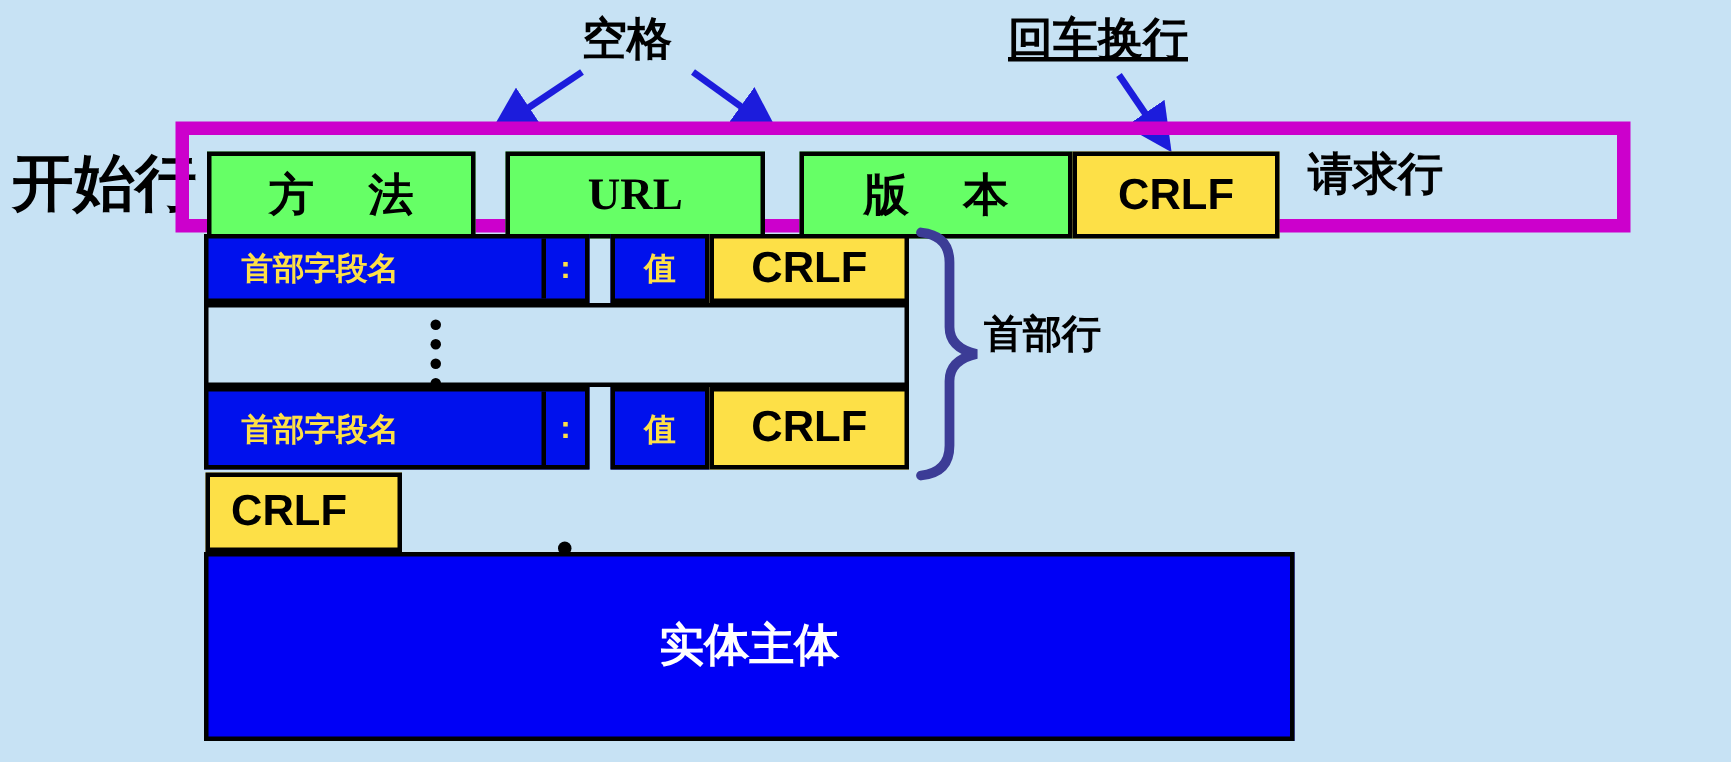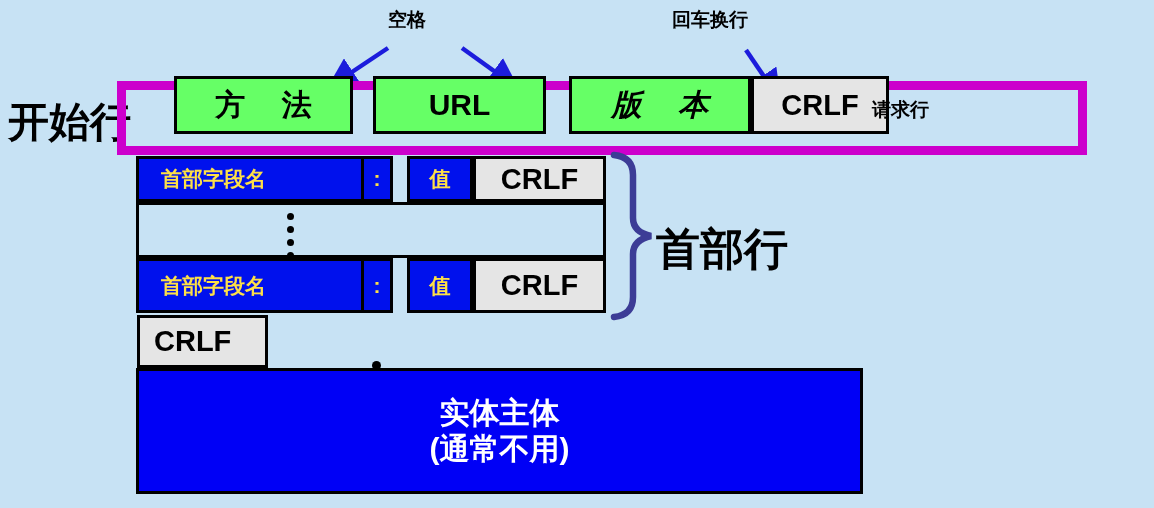--- a/index.html
+++ b/index.html
@@ -12,7 +12,7 @@
   }
   .abs { position:absolute; }
   .lbl {
-    font-weight:bold; color:#000; font-size:19px; line-height:1.1;
+    font-weight:bold; color:#000; font-size:30px; line-height:1.1;
     white-space:nowrap;
   }
   .frame {

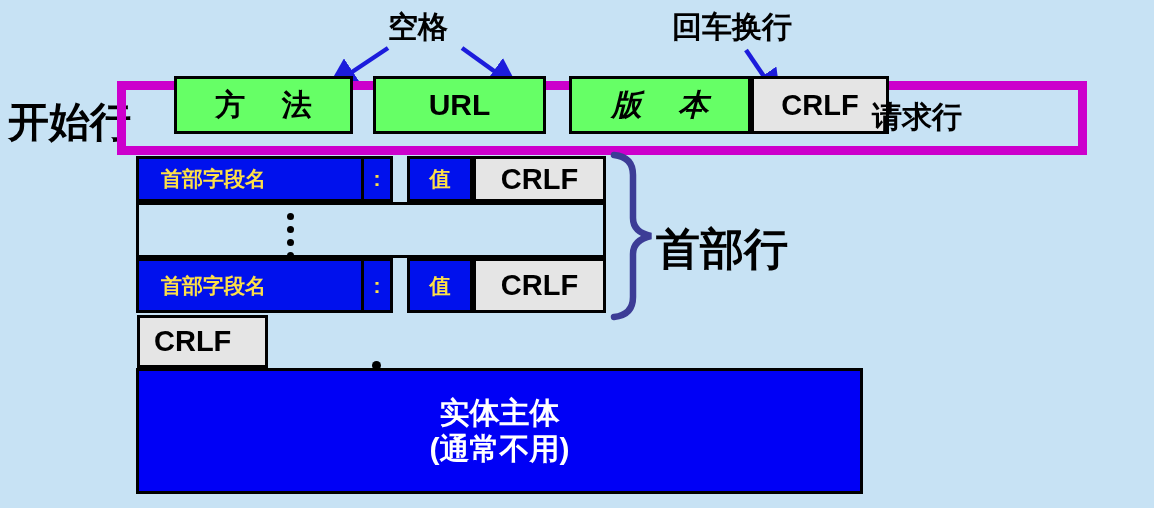--- a/index.html
+++ b/index.html
@@ -59,7 +59,7 @@
 <body>
 
 <div class="abs lbl" style="left:388px; top:10px;">空格</div>
-<div class="abs lbl" style="left:672px; top:10px;">回车换行</div>
+<div class="abs lbl" style="left:672px; top:10px;text-decoration:underline;">回车换行</div>
 
 <svg class="overlay" width="1154" height="508">
   <defs>

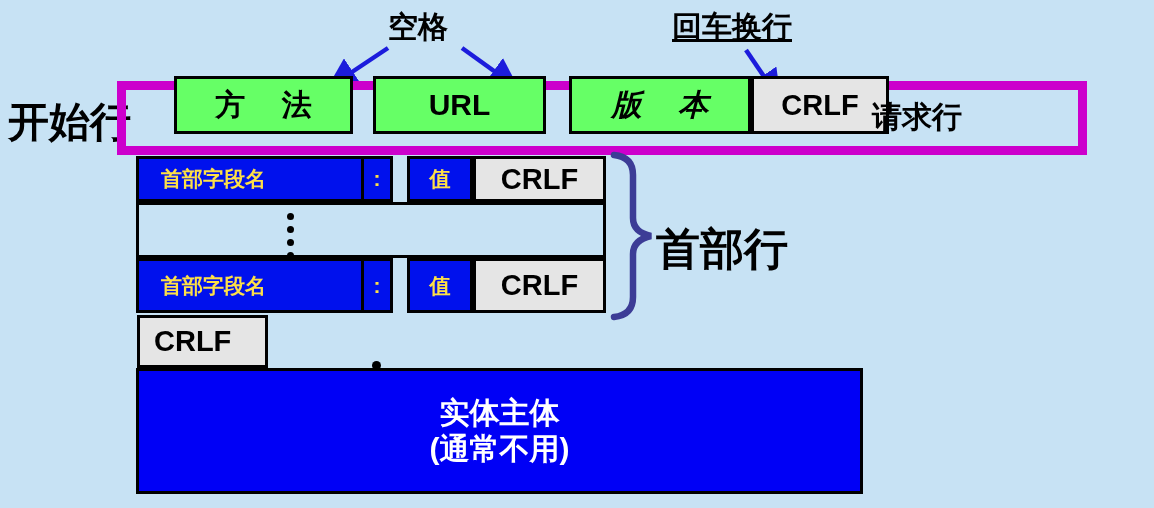--- a/index.html
+++ b/index.html
@@ -29,7 +29,7 @@
   .blue  { background:#0011ED; color:#fde047; font-size:21px; }
   .sp2 { letter-spacing:14px; text-indent:14px; }
   
-  .rq { top:76px; height:58px;margin-left:36px; }
+  .rq { top:101px; height:58px; }
   
   .hr1 { top:156px; height:46px; }
   .hr2 { top:258px; height:55px; }

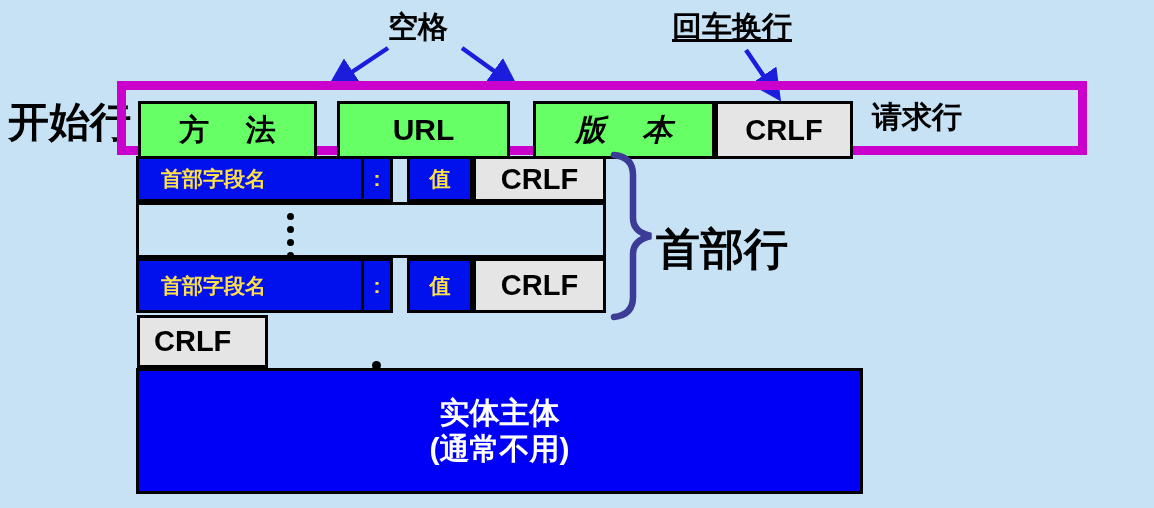--- a/index.html
+++ b/index.html
@@ -77,7 +77,7 @@
 <div class="abs frame"></div>
 
 <div class="abs cell green sp2 rq" style="left:138px; width:179px;">方 法</div>
-<div class="abs cell green rq" style="left:337px; width:173px;">URL</div>
+<div class="abs cell green rq" style="left:337px; width:173px;font-family:Liberation Serif, serif;">URL</div>
 <div class="abs cell green sp2 rq" style="left:533px; width:182px;font-style:italic;">版 本</div>
 <div class="abs cell azure rq" style="left:715px; width:138px;">CRLF</div>
 <div class="abs lbl" style="left:872px; top:100px;">请求行</div>

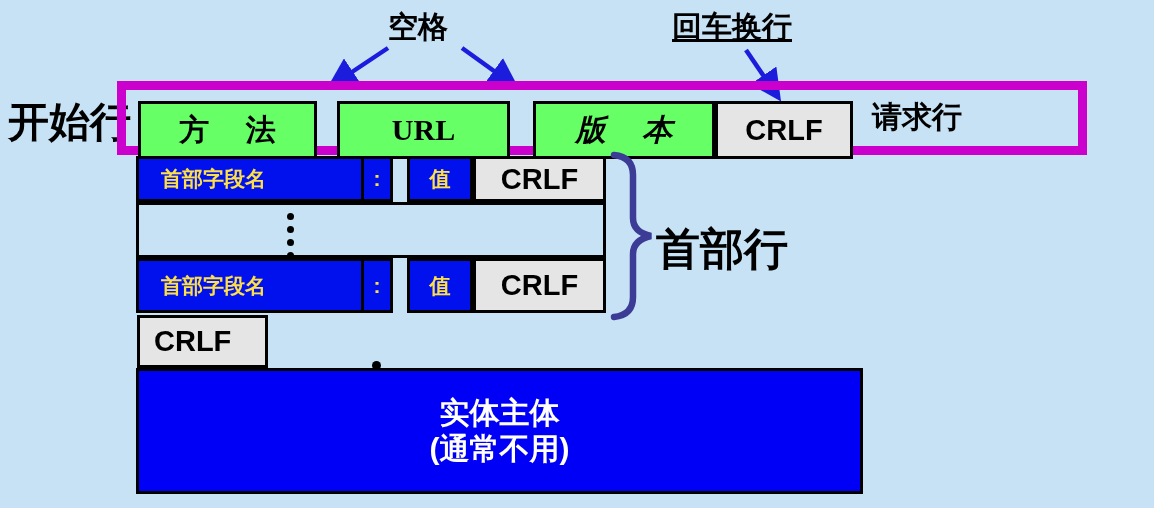--- a/index.html
+++ b/index.html
@@ -78,7 +78,7 @@
 
 <div class="abs cell green sp2 rq" style="left:138px; width:179px;">方 法</div>
 <div class="abs cell green rq" style="left:337px; width:173px;font-family:Liberation Serif, serif;">URL</div>
-<div class="abs cell green sp2 rq" style="left:533px; width:182px;font-style:italic;">版 本</div>
+<div class="abs cell green sp2 rq" style="left:533px; width:182px;">版 本</div>
 <div class="abs cell azure rq" style="left:715px; width:138px;">CRLF</div>
 <div class="abs lbl" style="left:872px; top:100px;">请求行</div>
 

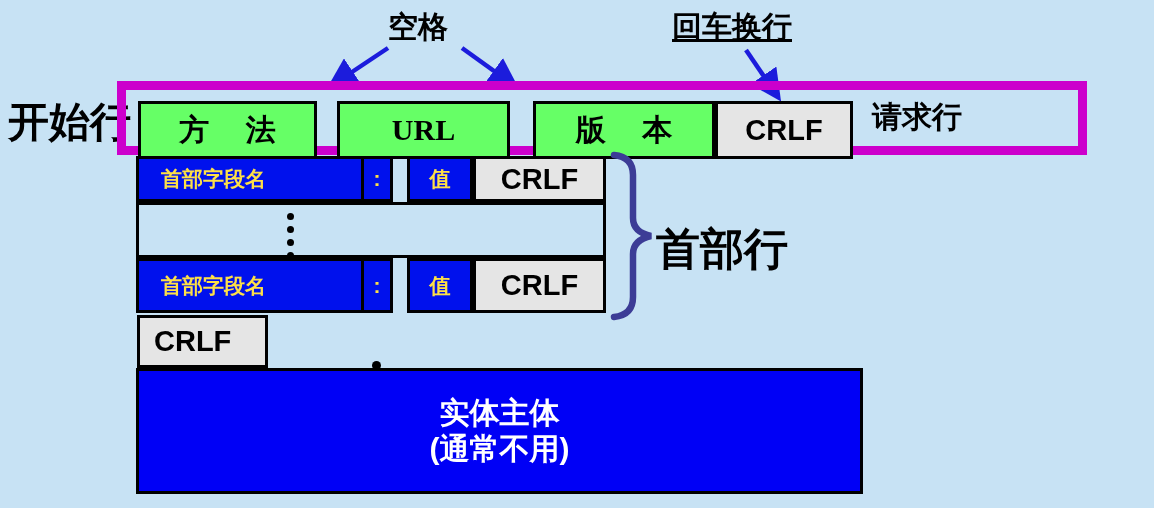--- a/index.html
+++ b/index.html
@@ -25,7 +25,7 @@
     font-weight:bold; white-space:nowrap;
   }
   .green { background:#66FF66; color:#000; font-size:30px; }
-  .azure { background:#e5e5e5; color:#000; font-size:29px; }
+  .azure { background:#fde047; color:#000; font-size:29px; }
   .blue  { background:#0011ED; color:#fde047; font-size:21px; }
   .sp2 { letter-spacing:14px; text-indent:14px; }
   

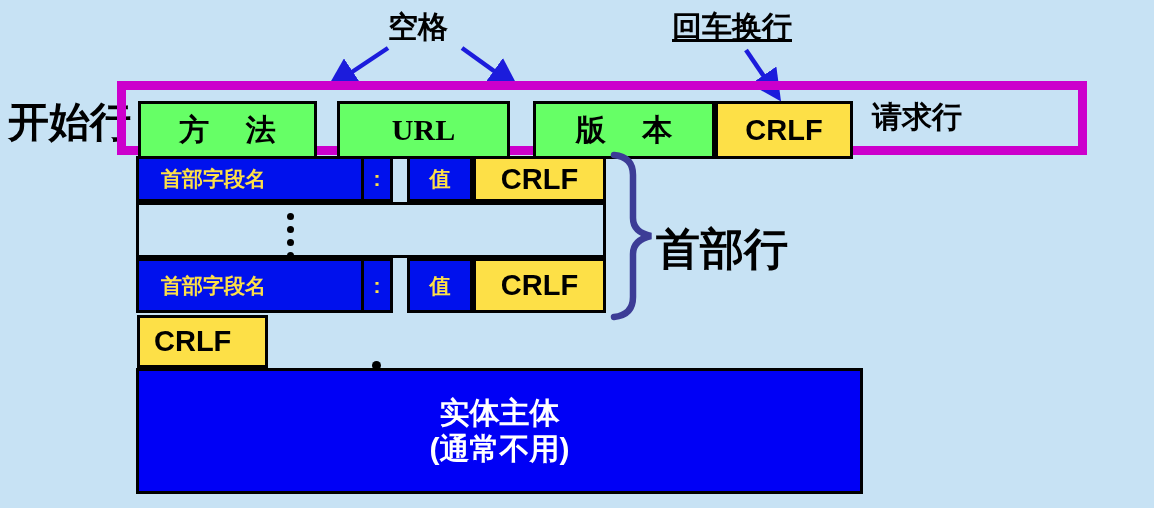--- a/index.html
+++ b/index.html
@@ -110,7 +110,7 @@
 <svg class="overlay" style="left:606px; top:150px;" width="60" height="172">
   <path d="M8,5 Q27,7 27,25 L27,68 Q27,82 45,86 Q27,90 27,104 L27,147 Q27,165 8,167" fill="none" stroke="#3C3C96" stroke-width="6.5" stroke-linecap="round"></path>
 </svg>
-<div class="abs lbl" style="left:656px; top:225px; font-size:44px;">首部行</div>
+<div class="abs lbl" style="left:656px; top:208px; font-size:26px;">首部行</div>
 
 <div class="abs cell azure crlf-alone">CRLF</div>
 

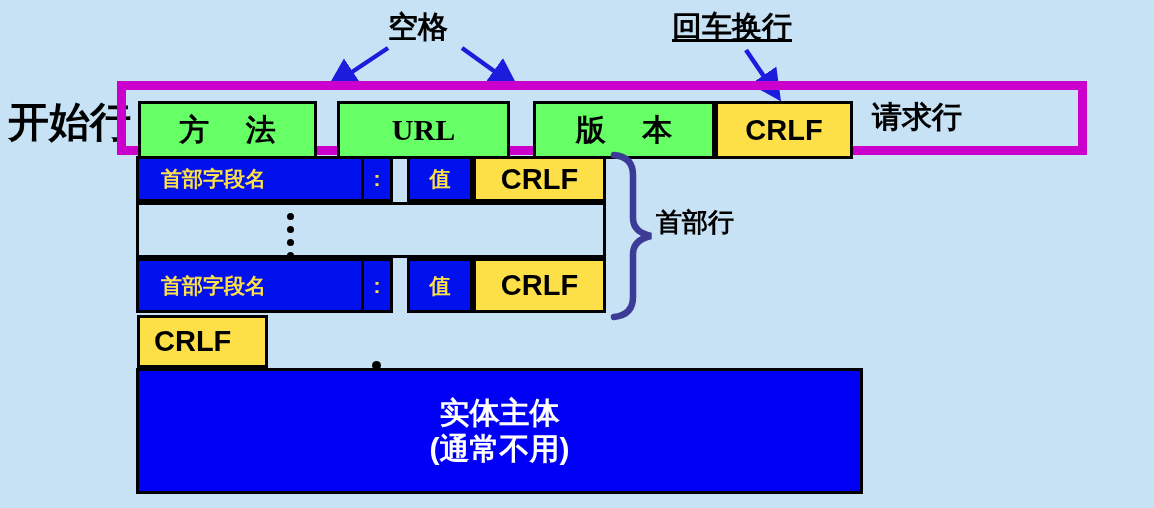--- a/index.html
+++ b/index.html
@@ -118,7 +118,6 @@
 
 <div class="abs entity">
   <span>实体主体</span>
-  <span>(通常不用)</span>
 </div>
 
 </body></html>

